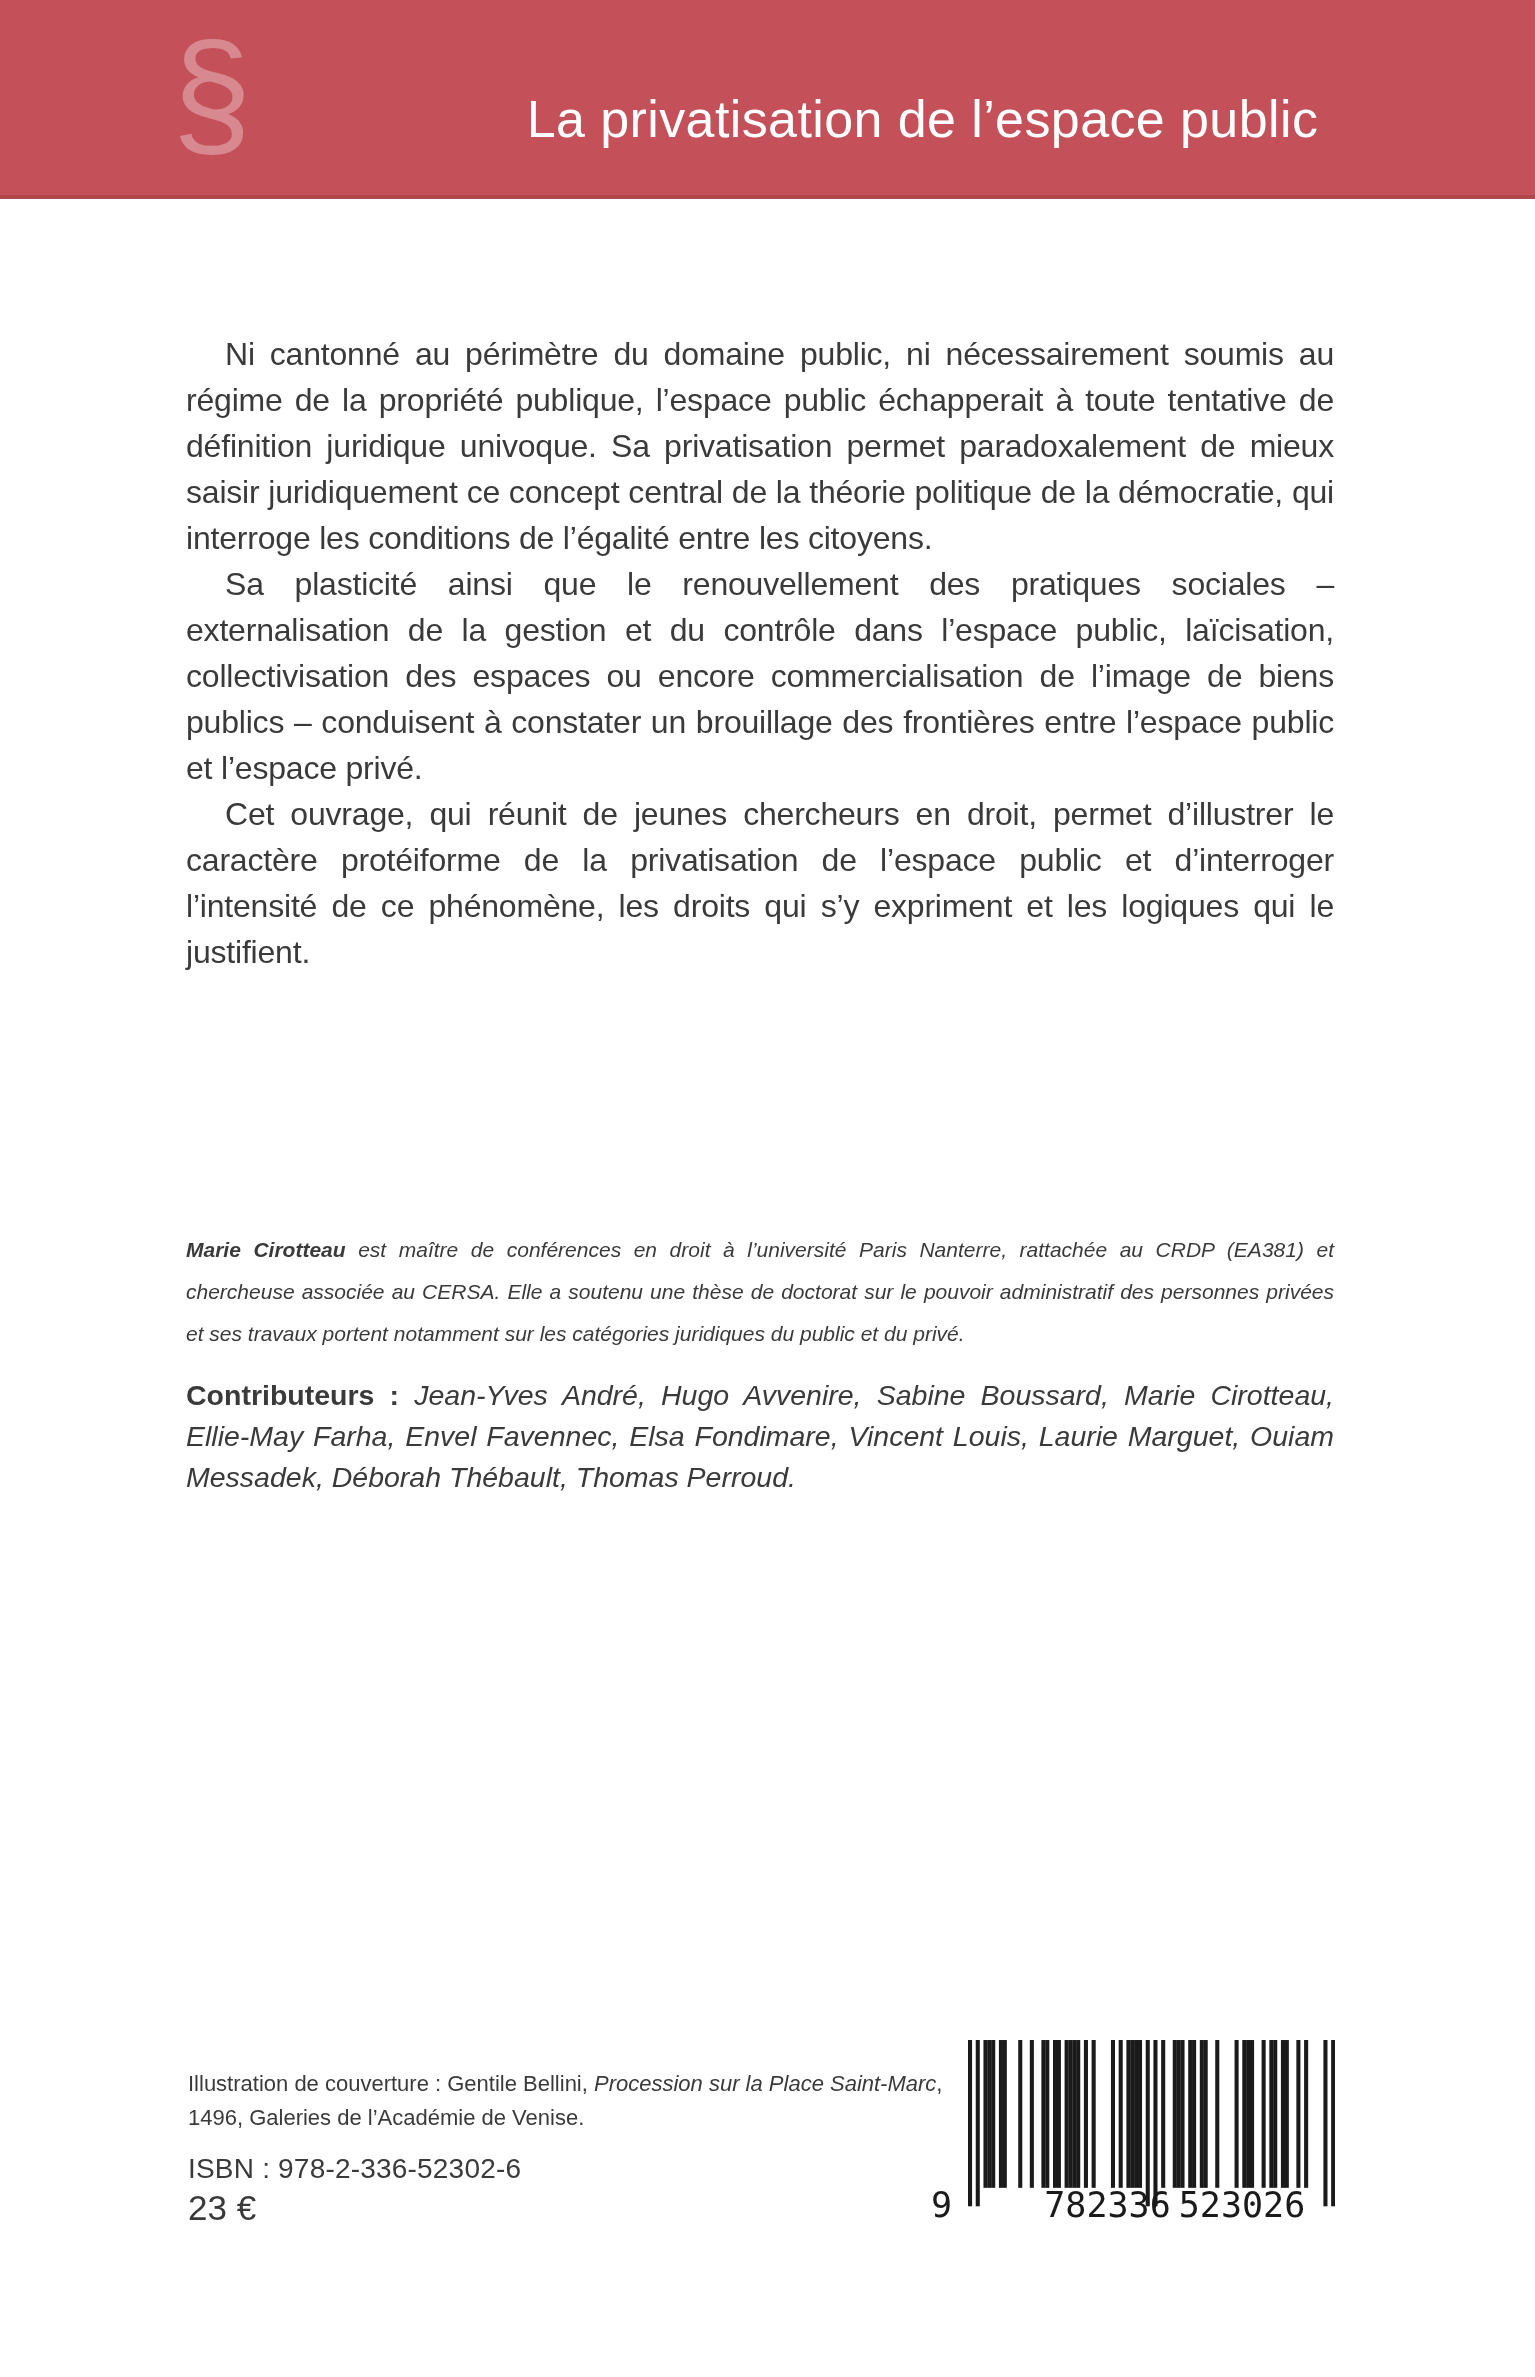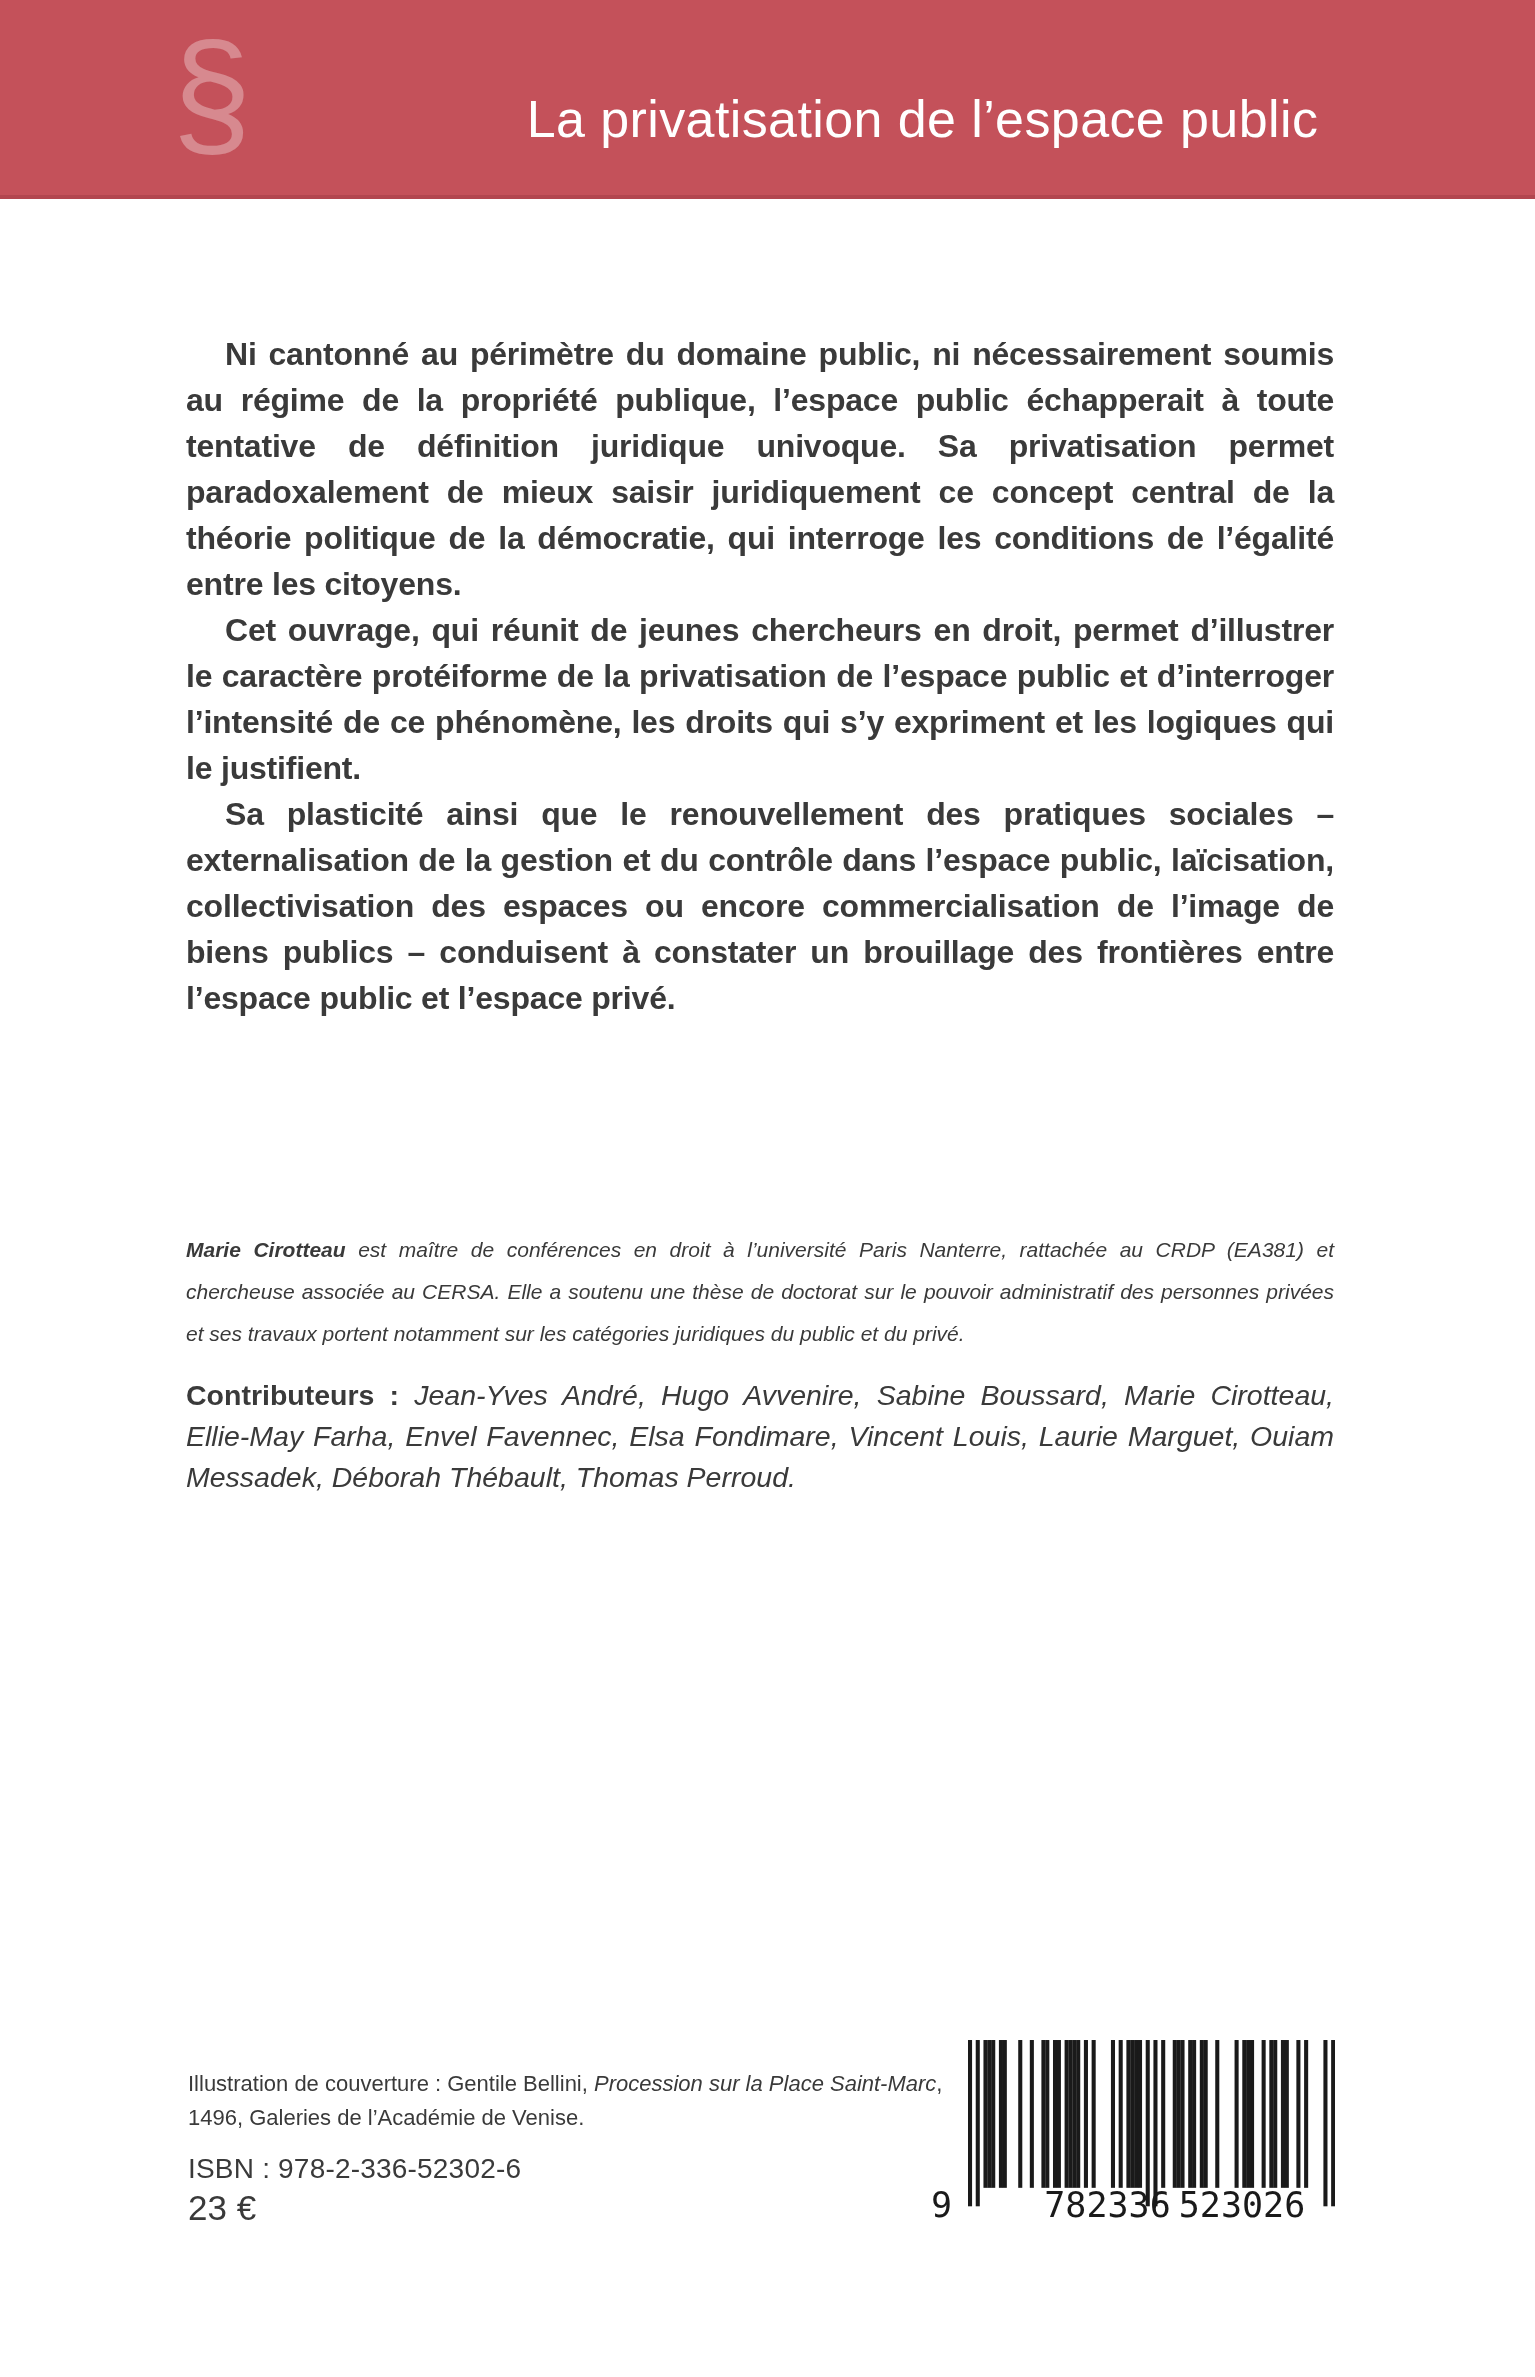--- a/index.html
+++ b/index.html
@@ -53,7 +53,7 @@
     width: 1148px;
     font-size: 32px;
     line-height: 46px;
-    font-weight: 700;
+    font-weight: 400;
     text-align: justify;
     letter-spacing: -0.2px;
   }

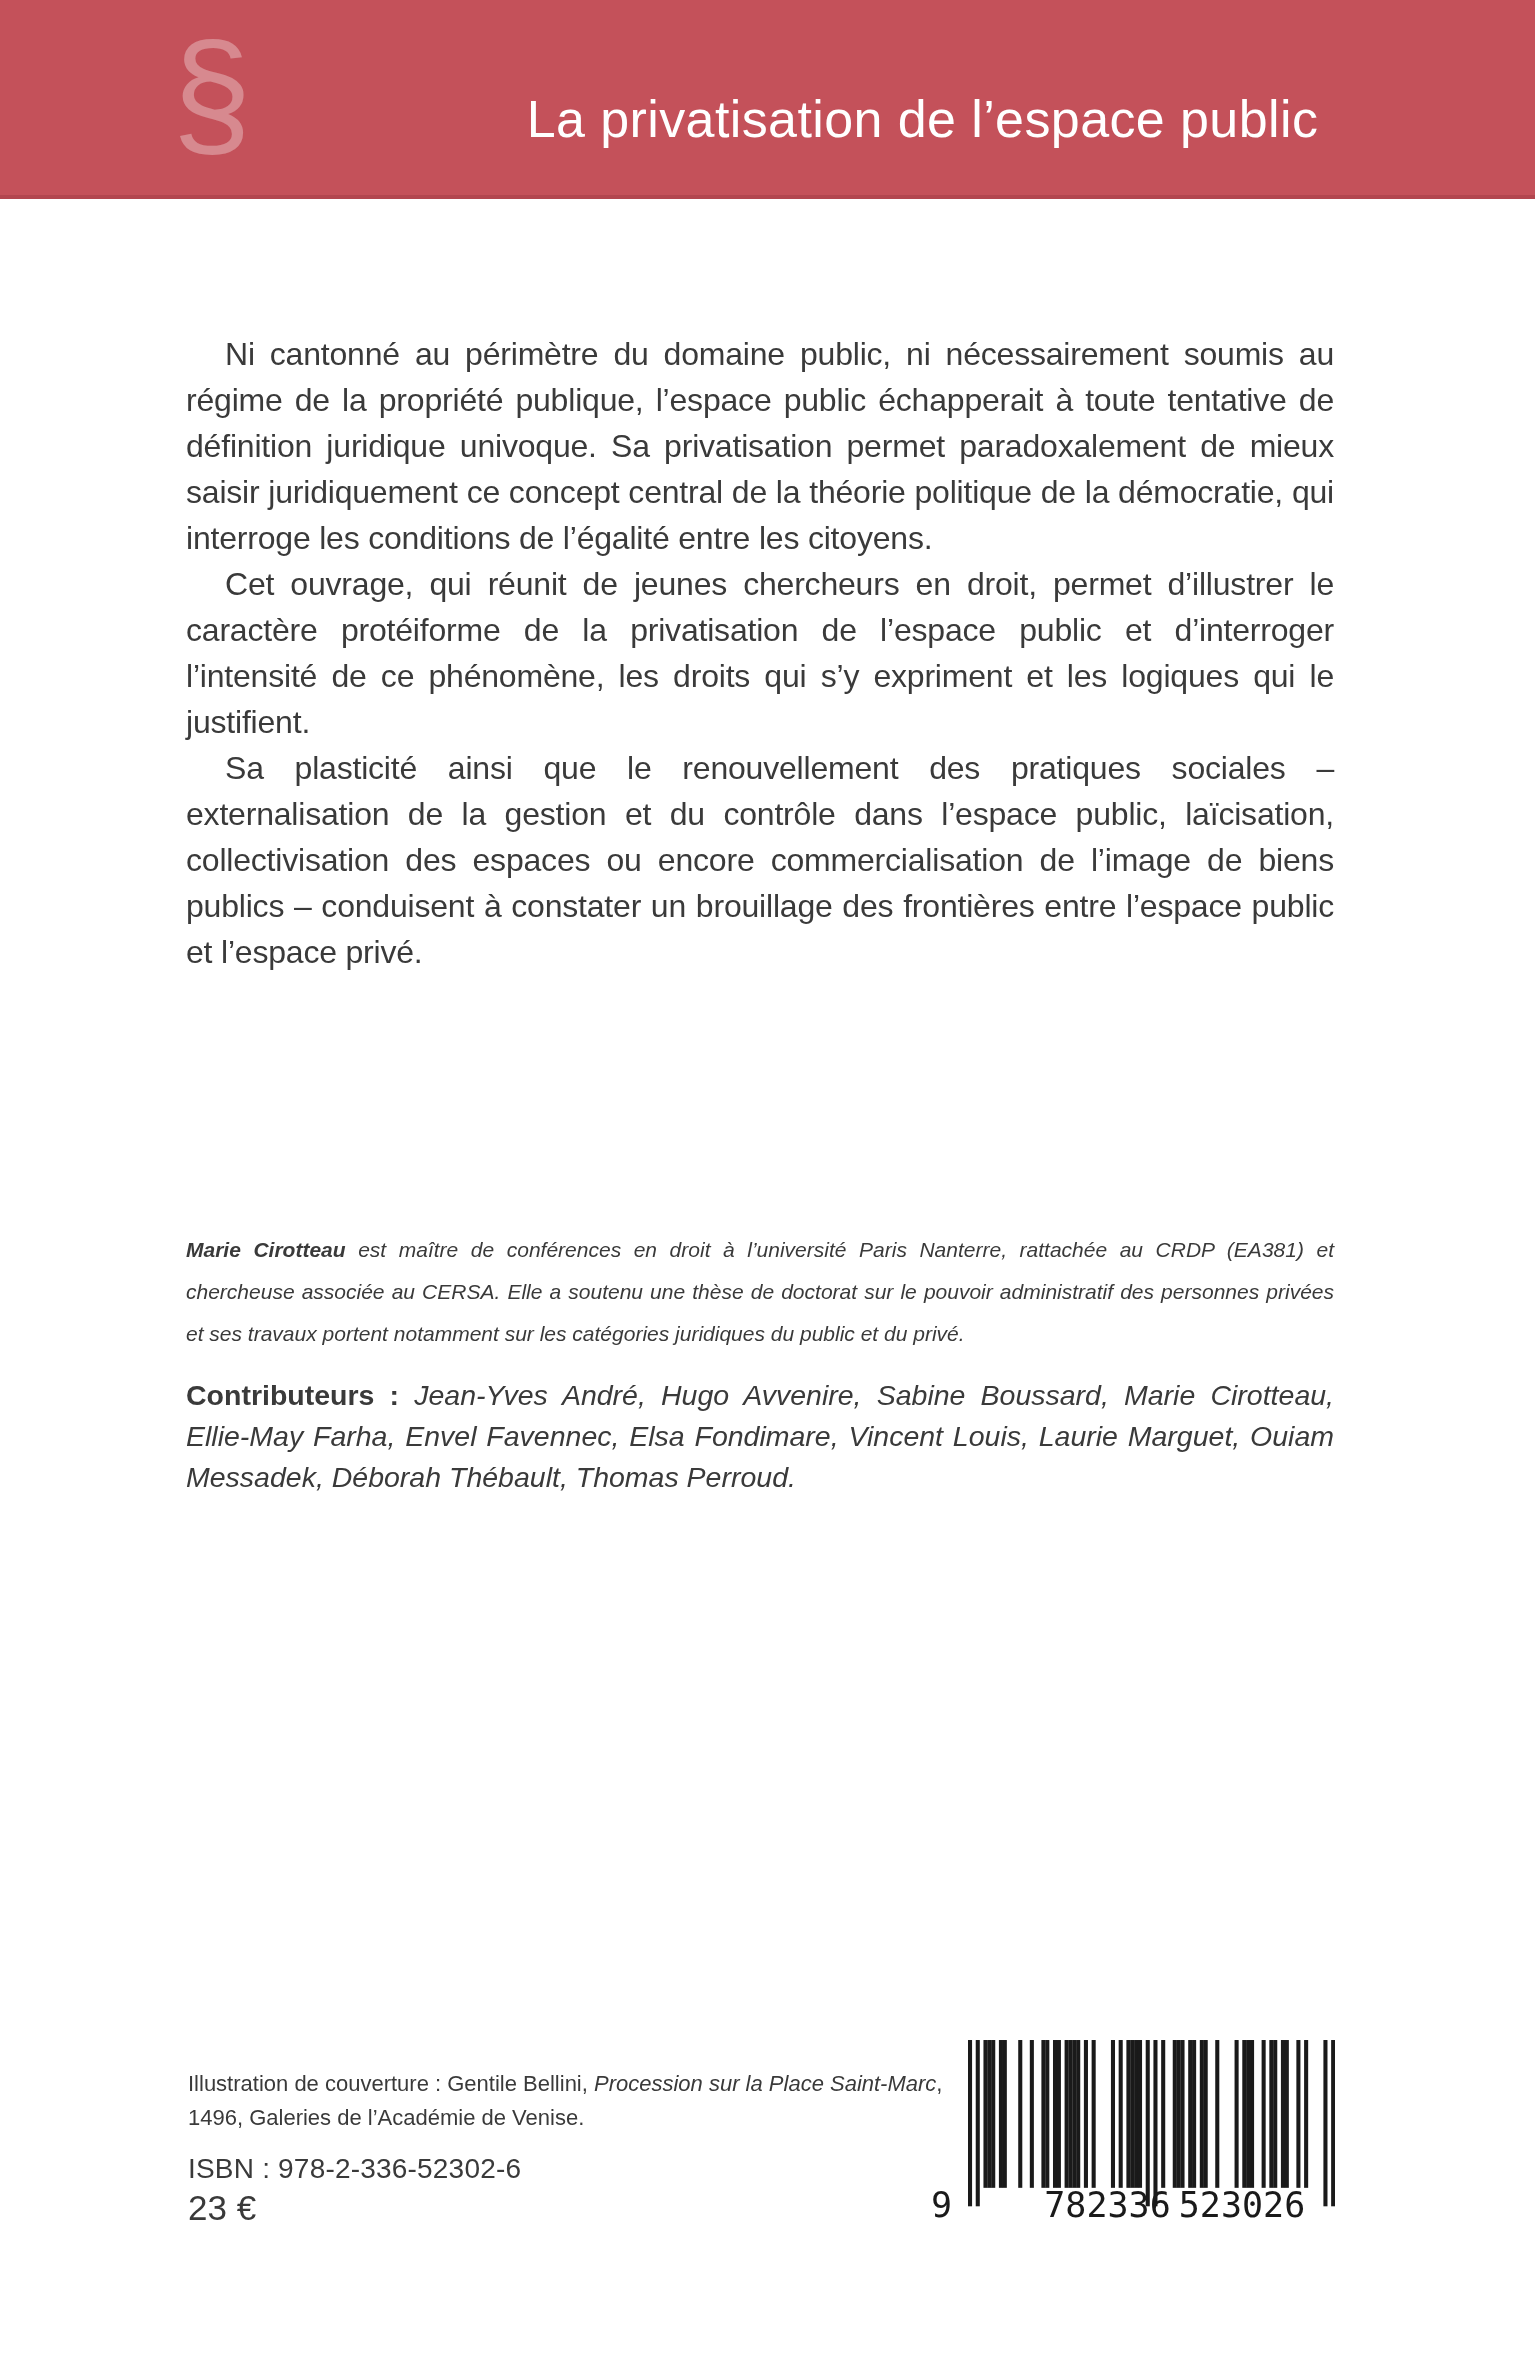--- a/index.html
+++ b/index.html
@@ -145,8 +145,8 @@
 
   <div class="synopsis">
     <p>Ni cantonné au périmètre du domaine public, ni nécessairement soumis au régime de la propriété publique, l’espace public échapperait à toute tentative de définition juridique univoque. Sa privatisation permet paradoxalement de mieux saisir juridiquement ce concept central de la théorie politique de la démocratie, qui interroge les conditions de l’égalité entre les citoyens.</p>
+    <p>Sa plasticité ainsi que le renouvellement des pratiques sociales – externalisation de la gestion et du contrôle dans l’espace public, laïcisation, collectivisation des espaces ou encore commercialisation de l’image de biens publics – conduisent à constater un brouillage des frontières entre l’espace public et l’espace privé.</p>
     <p>Cet ouvrage, qui réunit de jeunes chercheurs en droit, permet d’illustrer le caractère protéiforme de la privatisation de l’espace public et d’interroger l’intensité de ce phénomène, les droits qui s’y expriment et les logiques qui le justifient.</p>
-    <p>Sa plasticité ainsi que le renouvellement des pratiques sociales – externalisation de la gestion et du contrôle dans l’espace public, laïcisation, collectivisation des espaces ou encore commercialisation de l’image de biens publics – conduisent à constater un brouillage des frontières entre l’espace public et l’espace privé.</p>
   </div>
 
   <p class="bio"><strong>Marie Cirotteau</strong><span> est maître de conférences en droit à l’université Paris Nanterre, rattachée au CRDP (EA381) et chercheuse associée au CERSA. Elle a soutenu une thèse de doctorat sur le pouvoir administratif des personnes privées et ses travaux portent notamment sur les catégories juridiques du public et du privé.</span></p>

